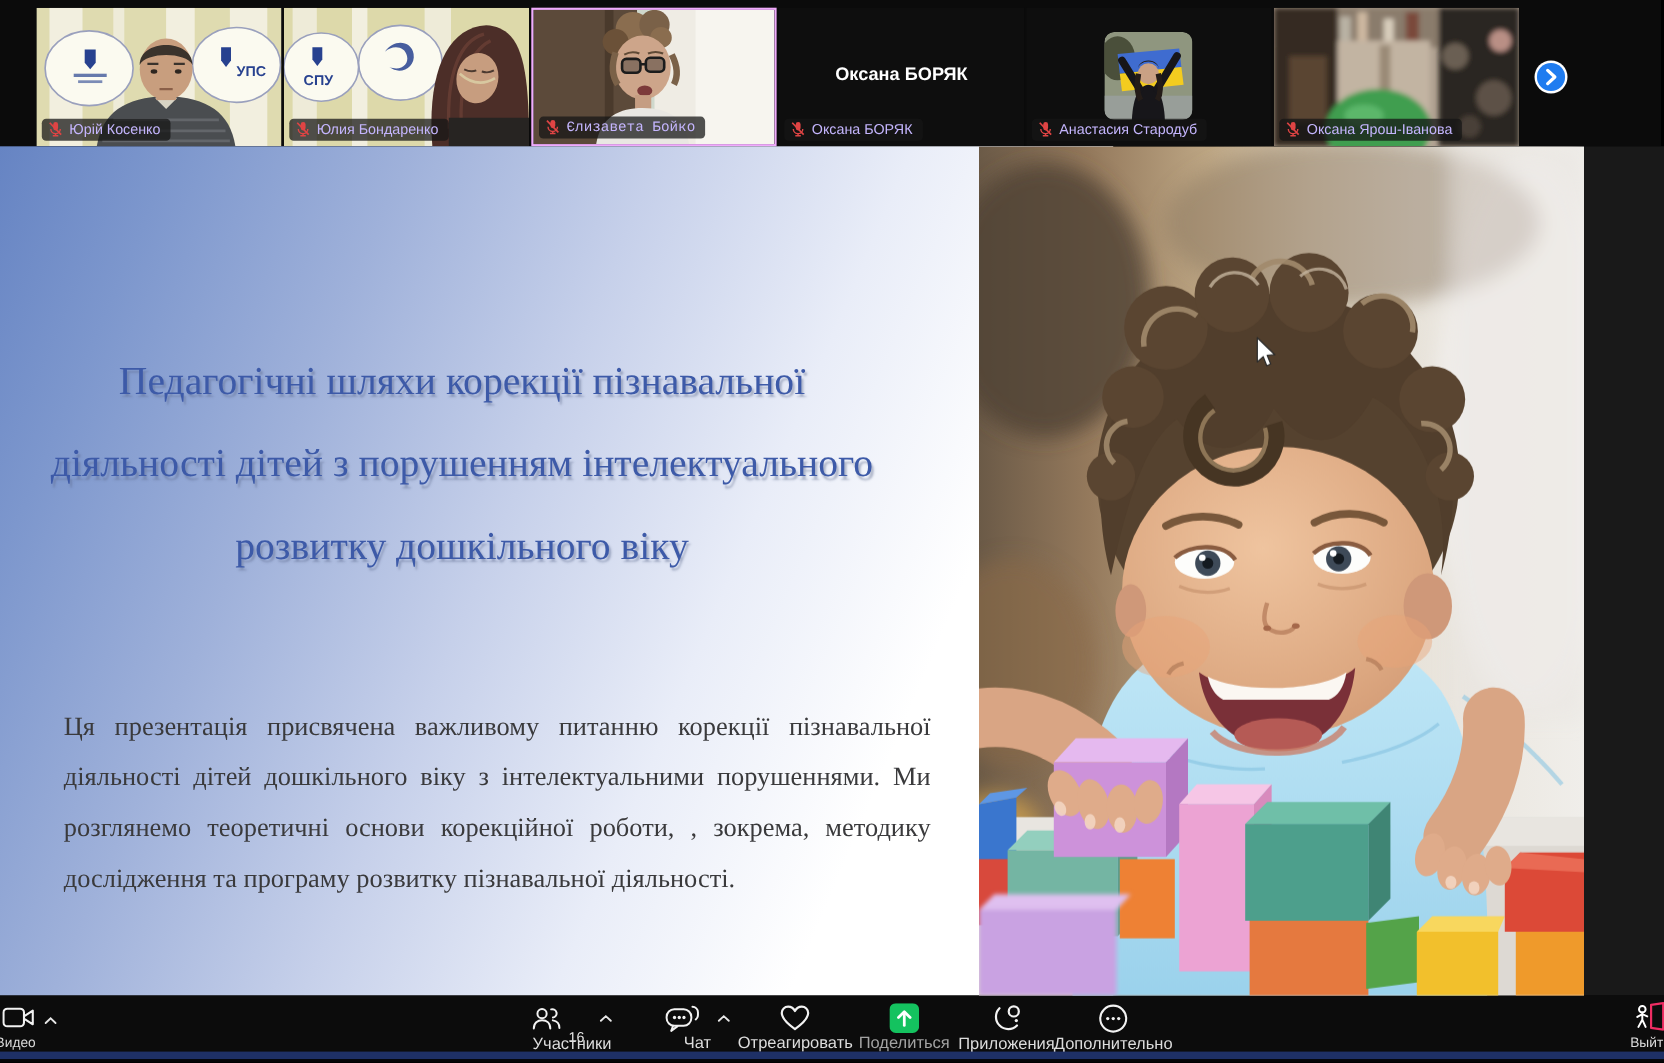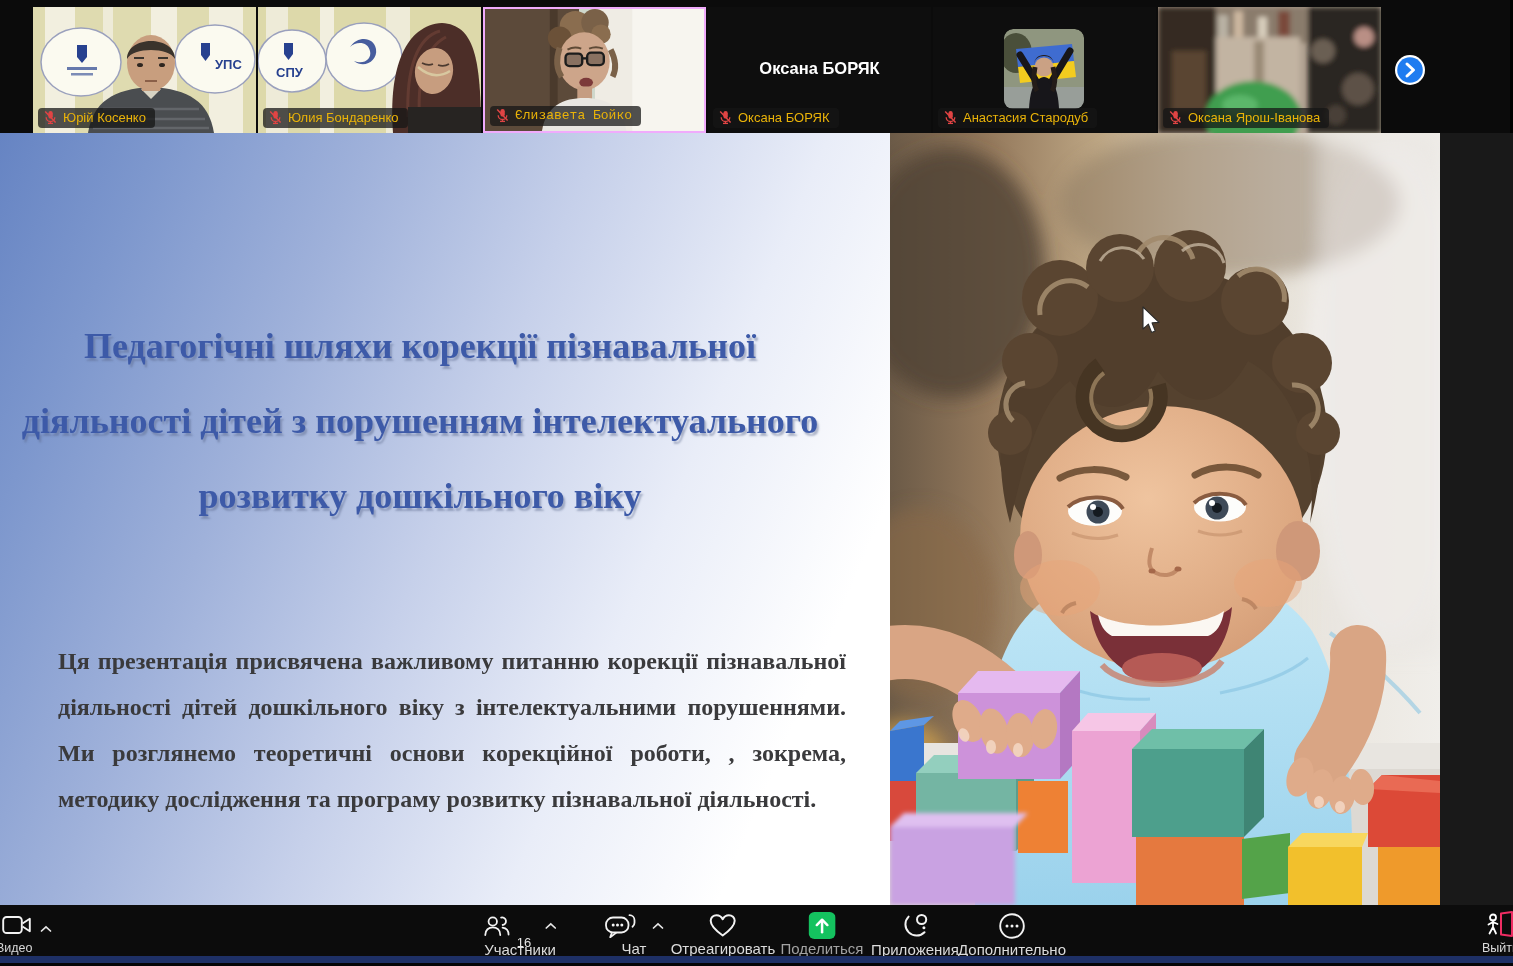--- a/index.html
+++ b/index.html
@@ -13,7 +13,7 @@
   .tile.active{border:2px solid #f0abfc;font-family:Liberation Mono, monospace;}
   .pill{position:absolute;left:5px;bottom:5px;display:inline-flex;align-items:center;gap:5px;
         background:rgba(22,22,22,.74);border-radius:4px;padding:2px 9px 3px 5px;
-        color:#eab308;font-size:13px;white-space:nowrap;z-index:3;}
+        color:#c4b5fd;font-size:13px;white-space:nowrap;z-index:3;}
   .center-name{position:absolute;left:0;right:0;top:52px;text-align:center;color:#fff;
                font-weight:700;font-size:16.5px;}
   .next-btn{position:absolute;left:1394px;top:54px;width:32px;height:32px;border-radius:50%;

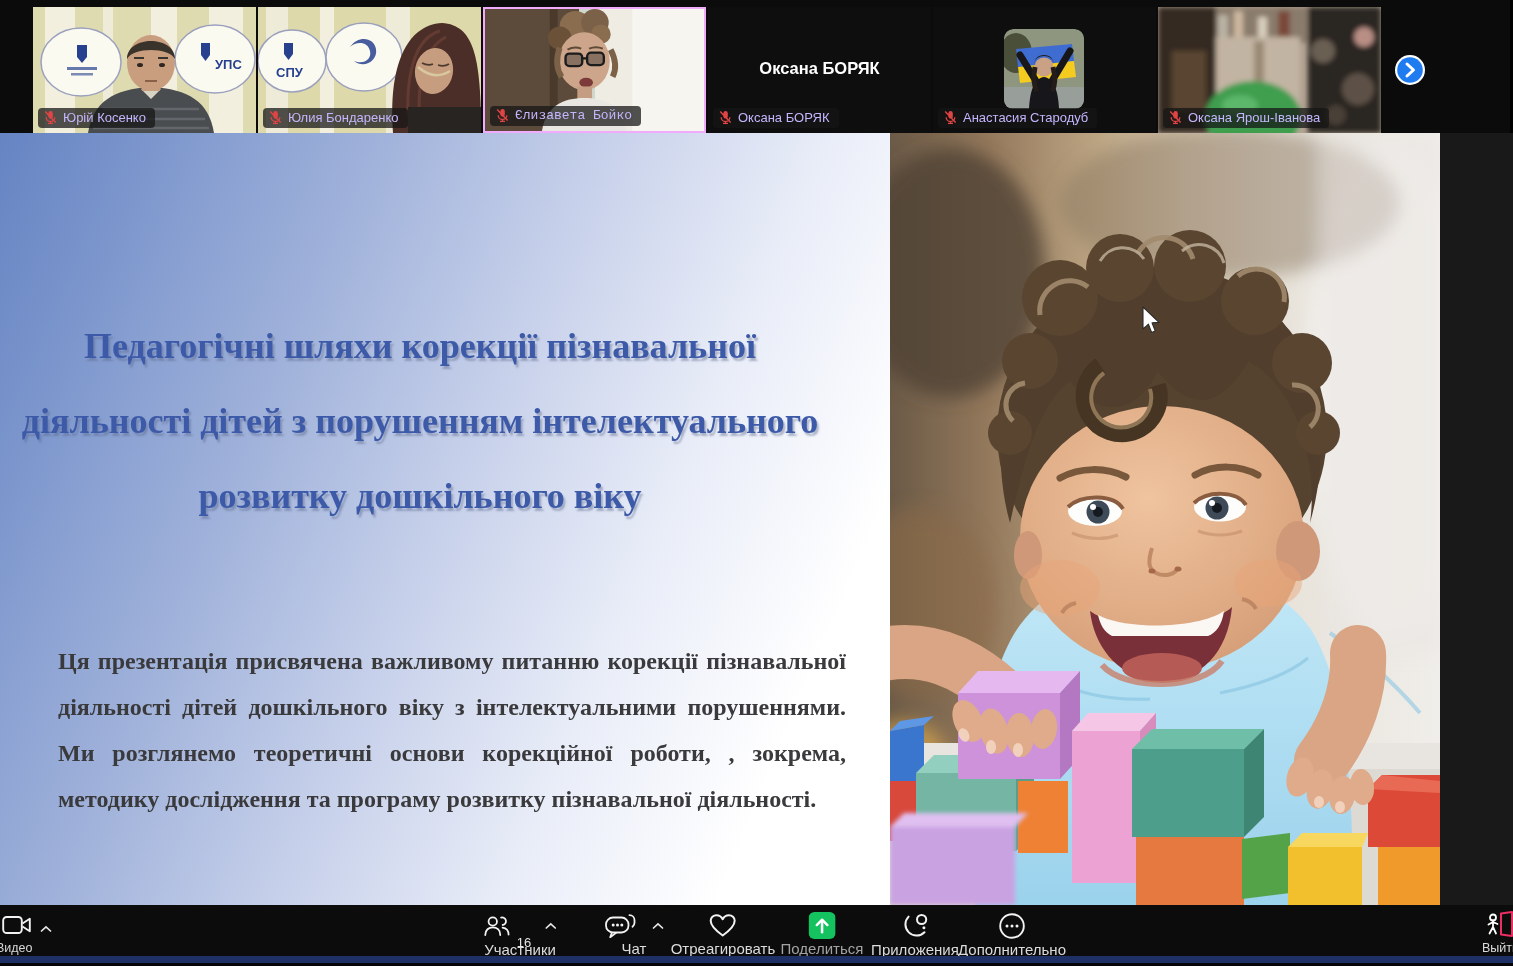--- a/index.html
+++ b/index.html
@@ -21,7 +21,7 @@
 
   
   .slide{position:absolute;left:0;top:133px;width:1012px;height:772px;overflow:hidden;
-         background:linear-gradient(113deg,#6684c3 0%,#7d97cd 12%,#9fb1da 28%,#c6d0ea 45%,#e9edf8 62%,#ffffff 78%,#ffffff 100%);font-weight:bold;}
+         background:linear-gradient(113deg,#6684c3 0%,#7d97cd 12%,#9fb1da 28%,#c6d0ea 45%,#e9edf8 62%,#ffffff 78%,#ffffff 100%);}
   .slide-title{position:absolute;left:-30px;width:900px;top:176px;text-align:center;
                font-family:"Liberation Serif",serif;font-size:36px;color:#3d5aa8;
                text-shadow:2px 3px 2px rgba(90,105,140,.45);}

